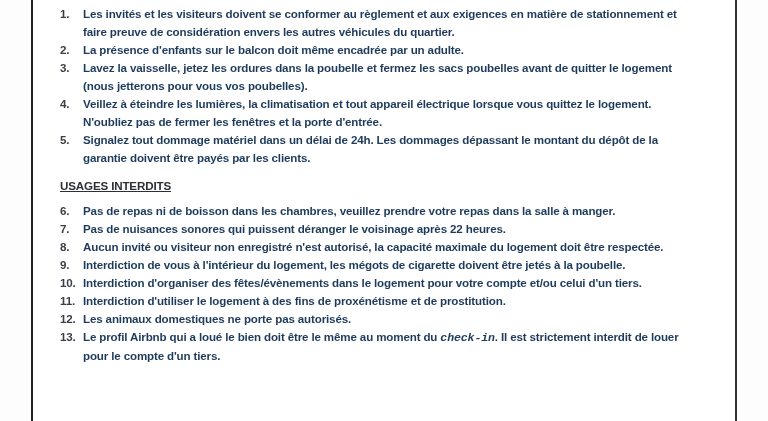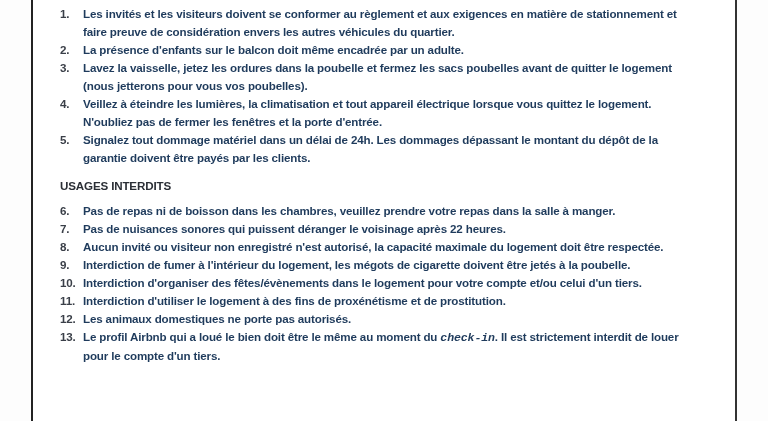--- a/index.html
+++ b/index.html
@@ -63,6 +63,7 @@
       padding-left: 0;
       font-size: 11.6px;
       color: #2b2f36;
+      text-decoration: underline;
       font-weight: bold;
     }
     #list-a { margin-top: 1px; }

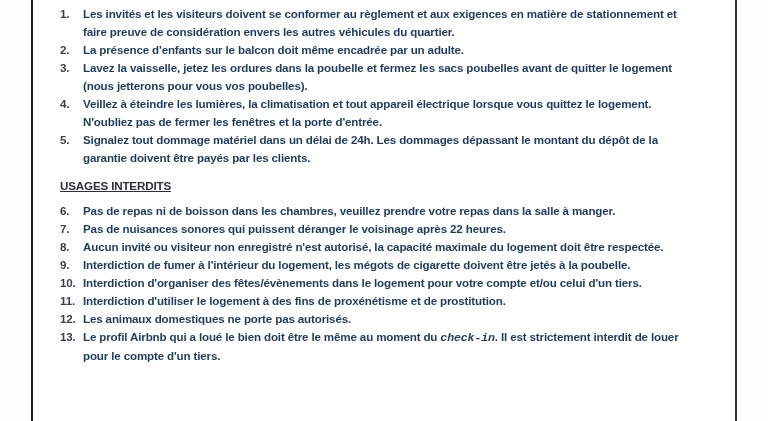--- a/index.html
+++ b/index.html
@@ -90,7 +90,7 @@
       <li><span class="num">6.</span><span class="text">Pas de repas ni de boisson dans les chambres, veuillez prendre votre repas dans la salle à manger.</span></li>
       <li><span class="num">7.</span><span class="text">Pas de nuisances sonores qui puissent déranger le voisinage après 22 heures.</span></li>
       <li><span class="num">8.</span><span class="text">Aucun invité ou visiteur non enregistré n'est autorisé, la capacité maximale du logement doit être respectée.</span></li>
-      <li><span class="num">9.</span><span class="text">Interdiction de fumer à l'intérieur du logement, les mégots de cigarette doivent être jetés à la poubelle.</span></li>
+      <li><span class="num">9.</span><span class="text">Interdiction de vous à l'intérieur du logement, les mégots de cigarette doivent être jetés à la poubelle.</span></li>
       <li><span class="num">10.</span><span class="text">Interdiction d'organiser des fêtes/évènements dans le logement pour votre compte et/ou celui d'un tiers.</span></li>
       <li><span class="num">11.</span><span class="text">Interdiction d'utiliser le logement à des fins de proxénétisme et de prostitution.</span></li>
       <li><span class="num">12.</span><span class="text">Les animaux domestiques ne porte pas autorisés.</span></li>

